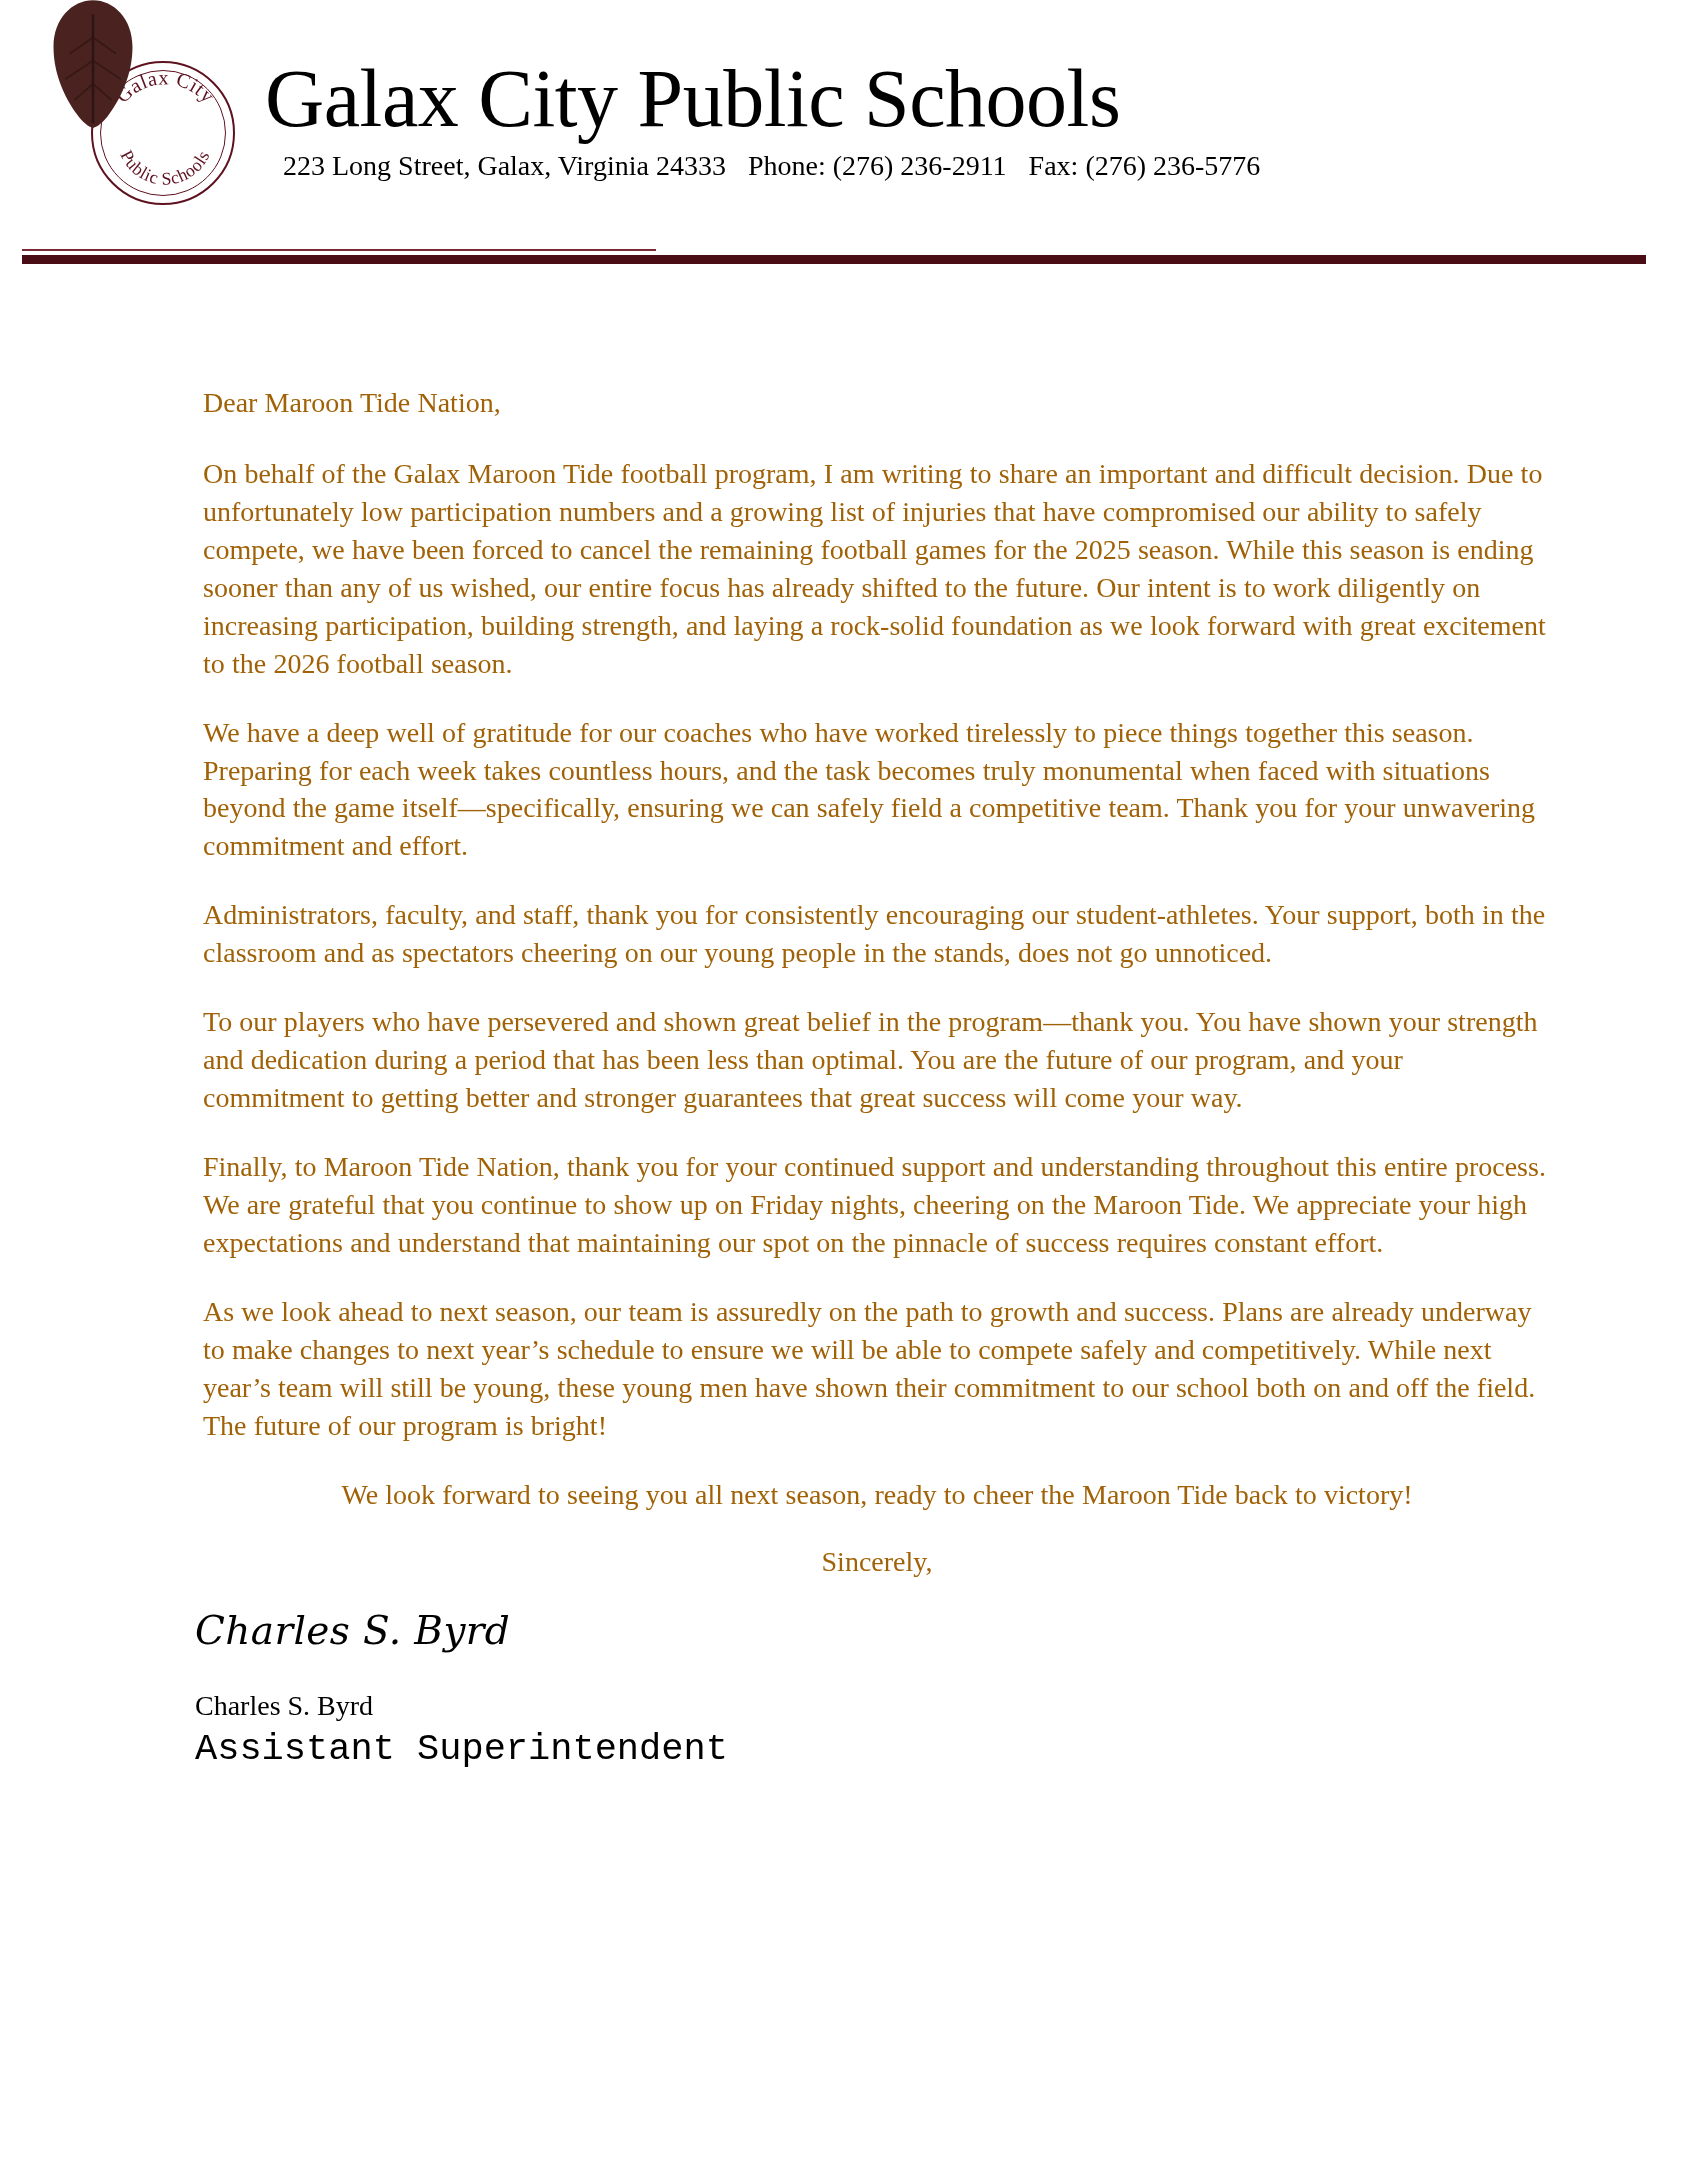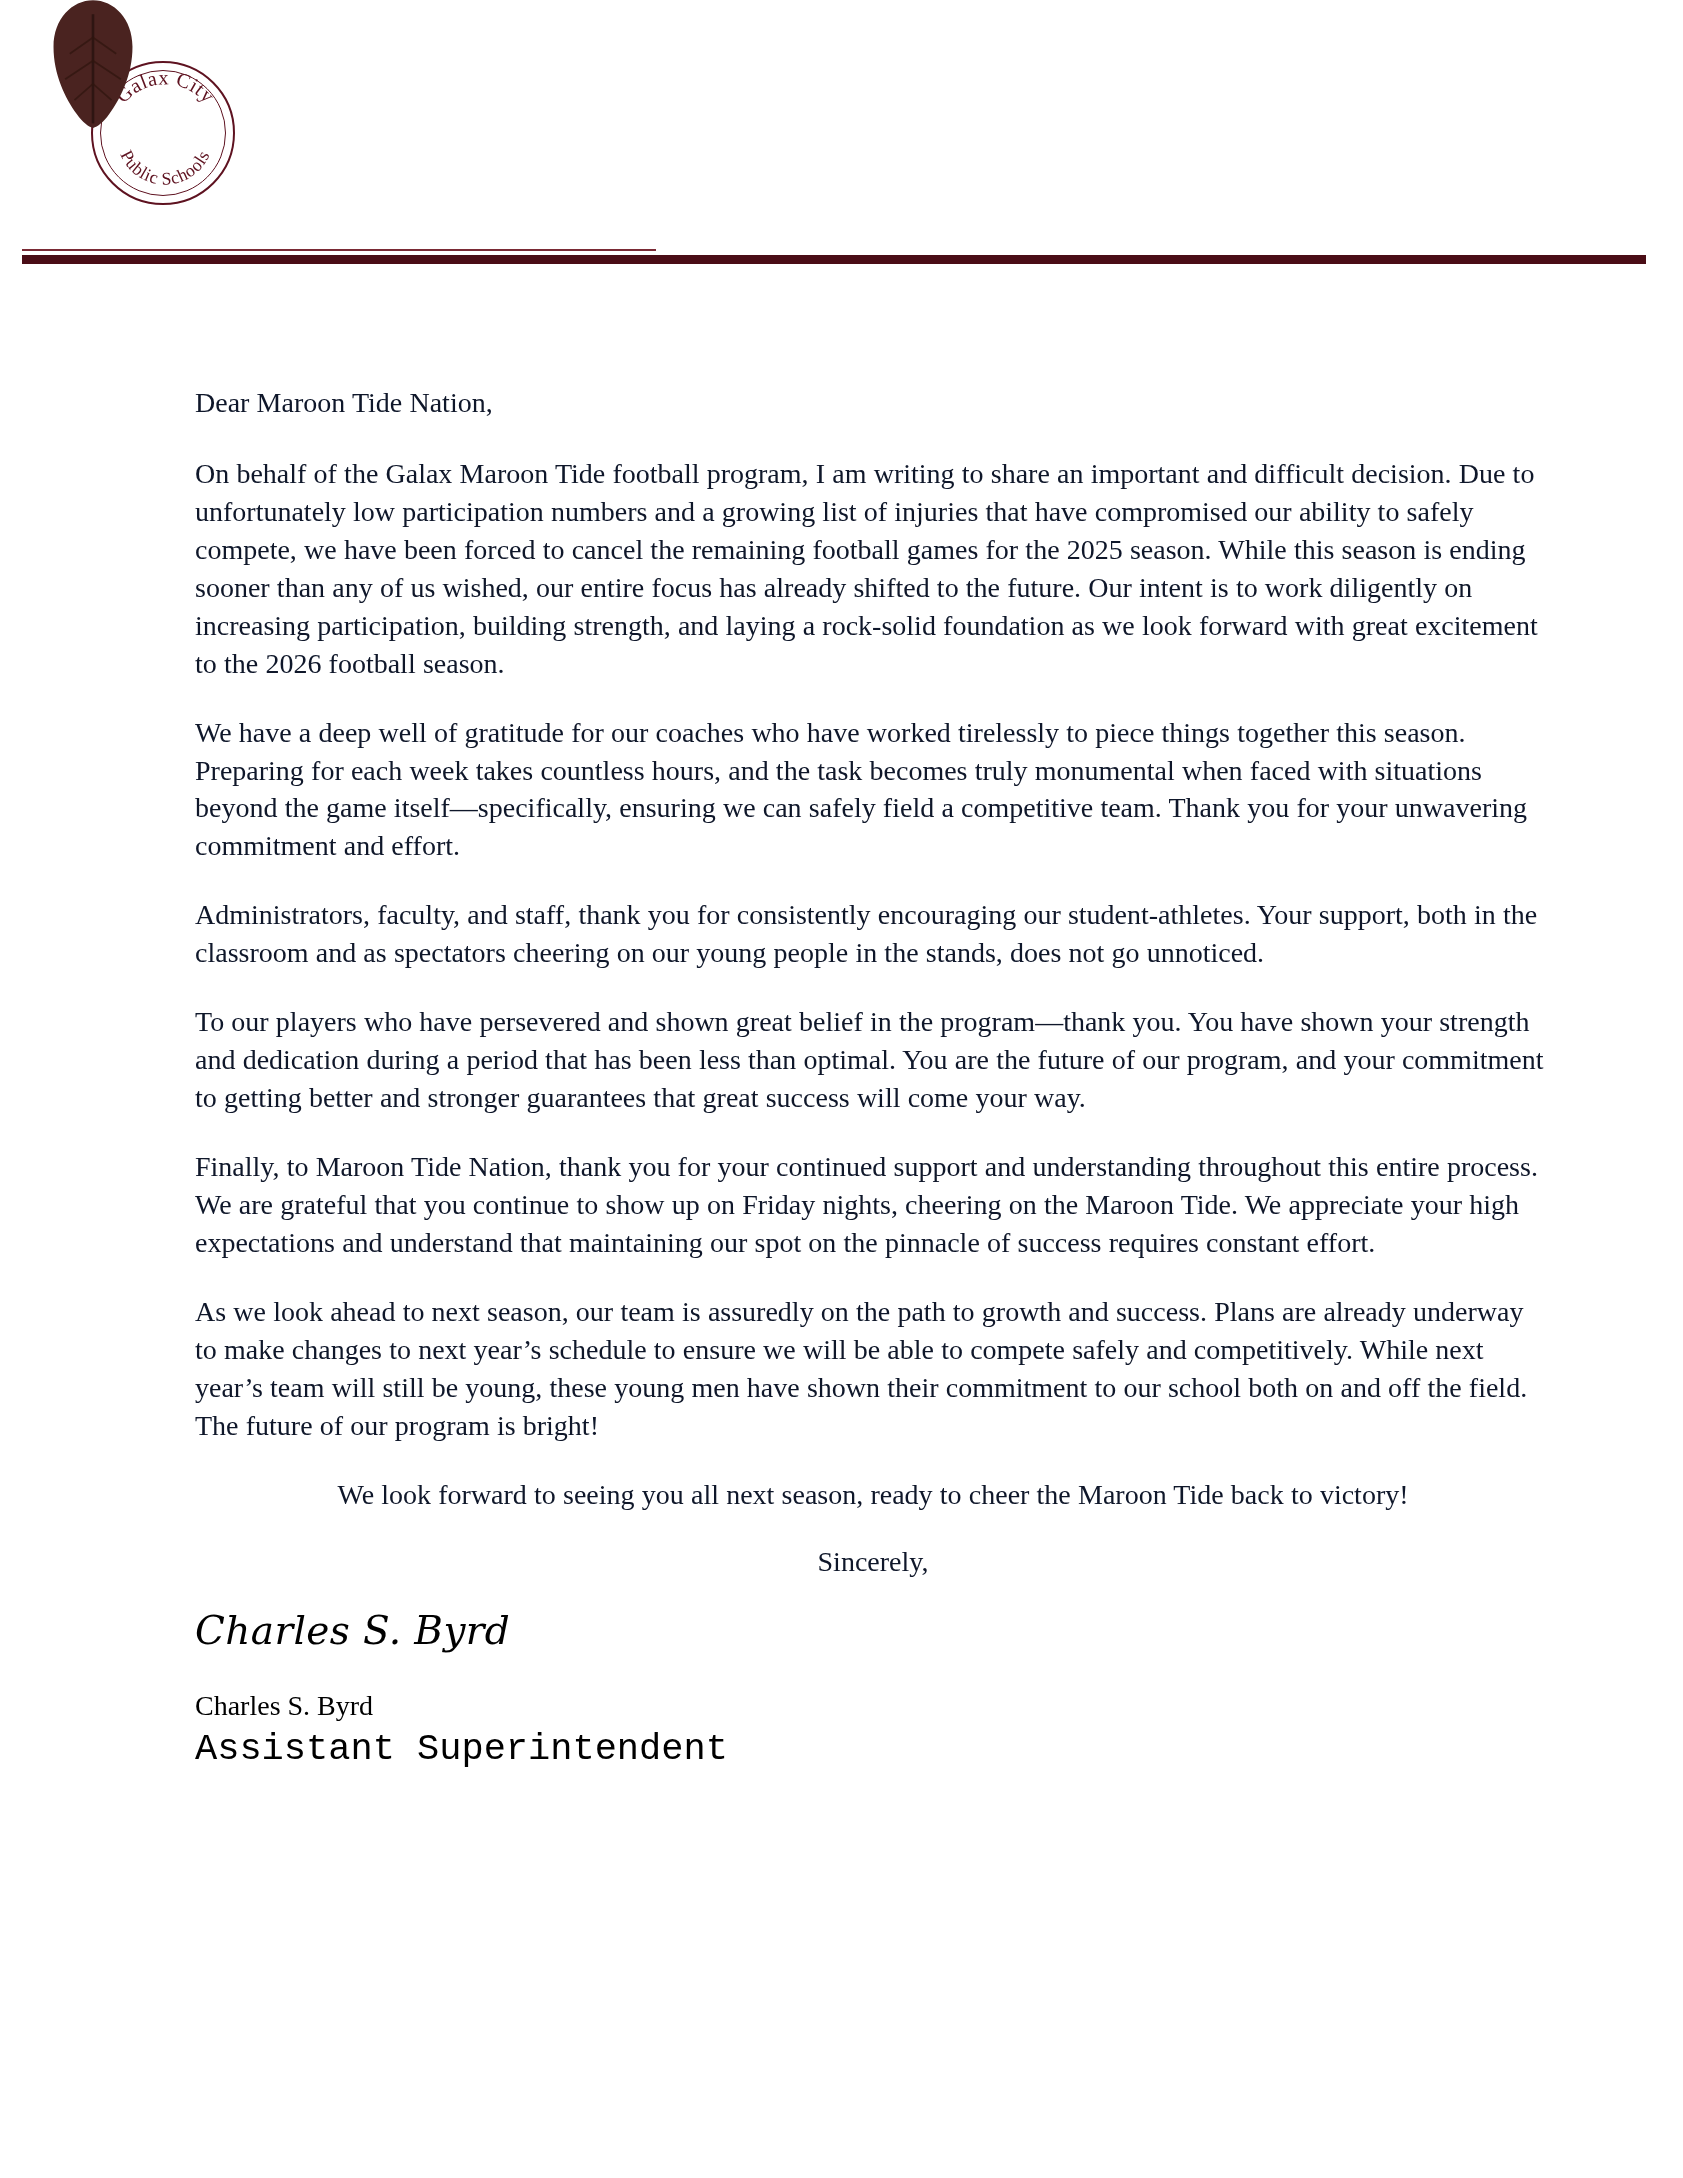--- a/index.html
+++ b/index.html
@@ -193,6 +193,12 @@
       </div>
     </div>
 
+    <div class="headline-block">
+      <div class="school-title">Galax City Public Schools</div>
+      <div class="contact-line">
+        <span>223 Long Street, Galax, Virginia 24333</span><span class="gap"></span><span>Phone: (276) 236-2911</span><span class="gap"></span><span>Fax: (276) 236-5776</span>
+      </div>
+    </div>
 
     <div class="rule-bar-hair"></div>
     <div class="rule-bar"></div>

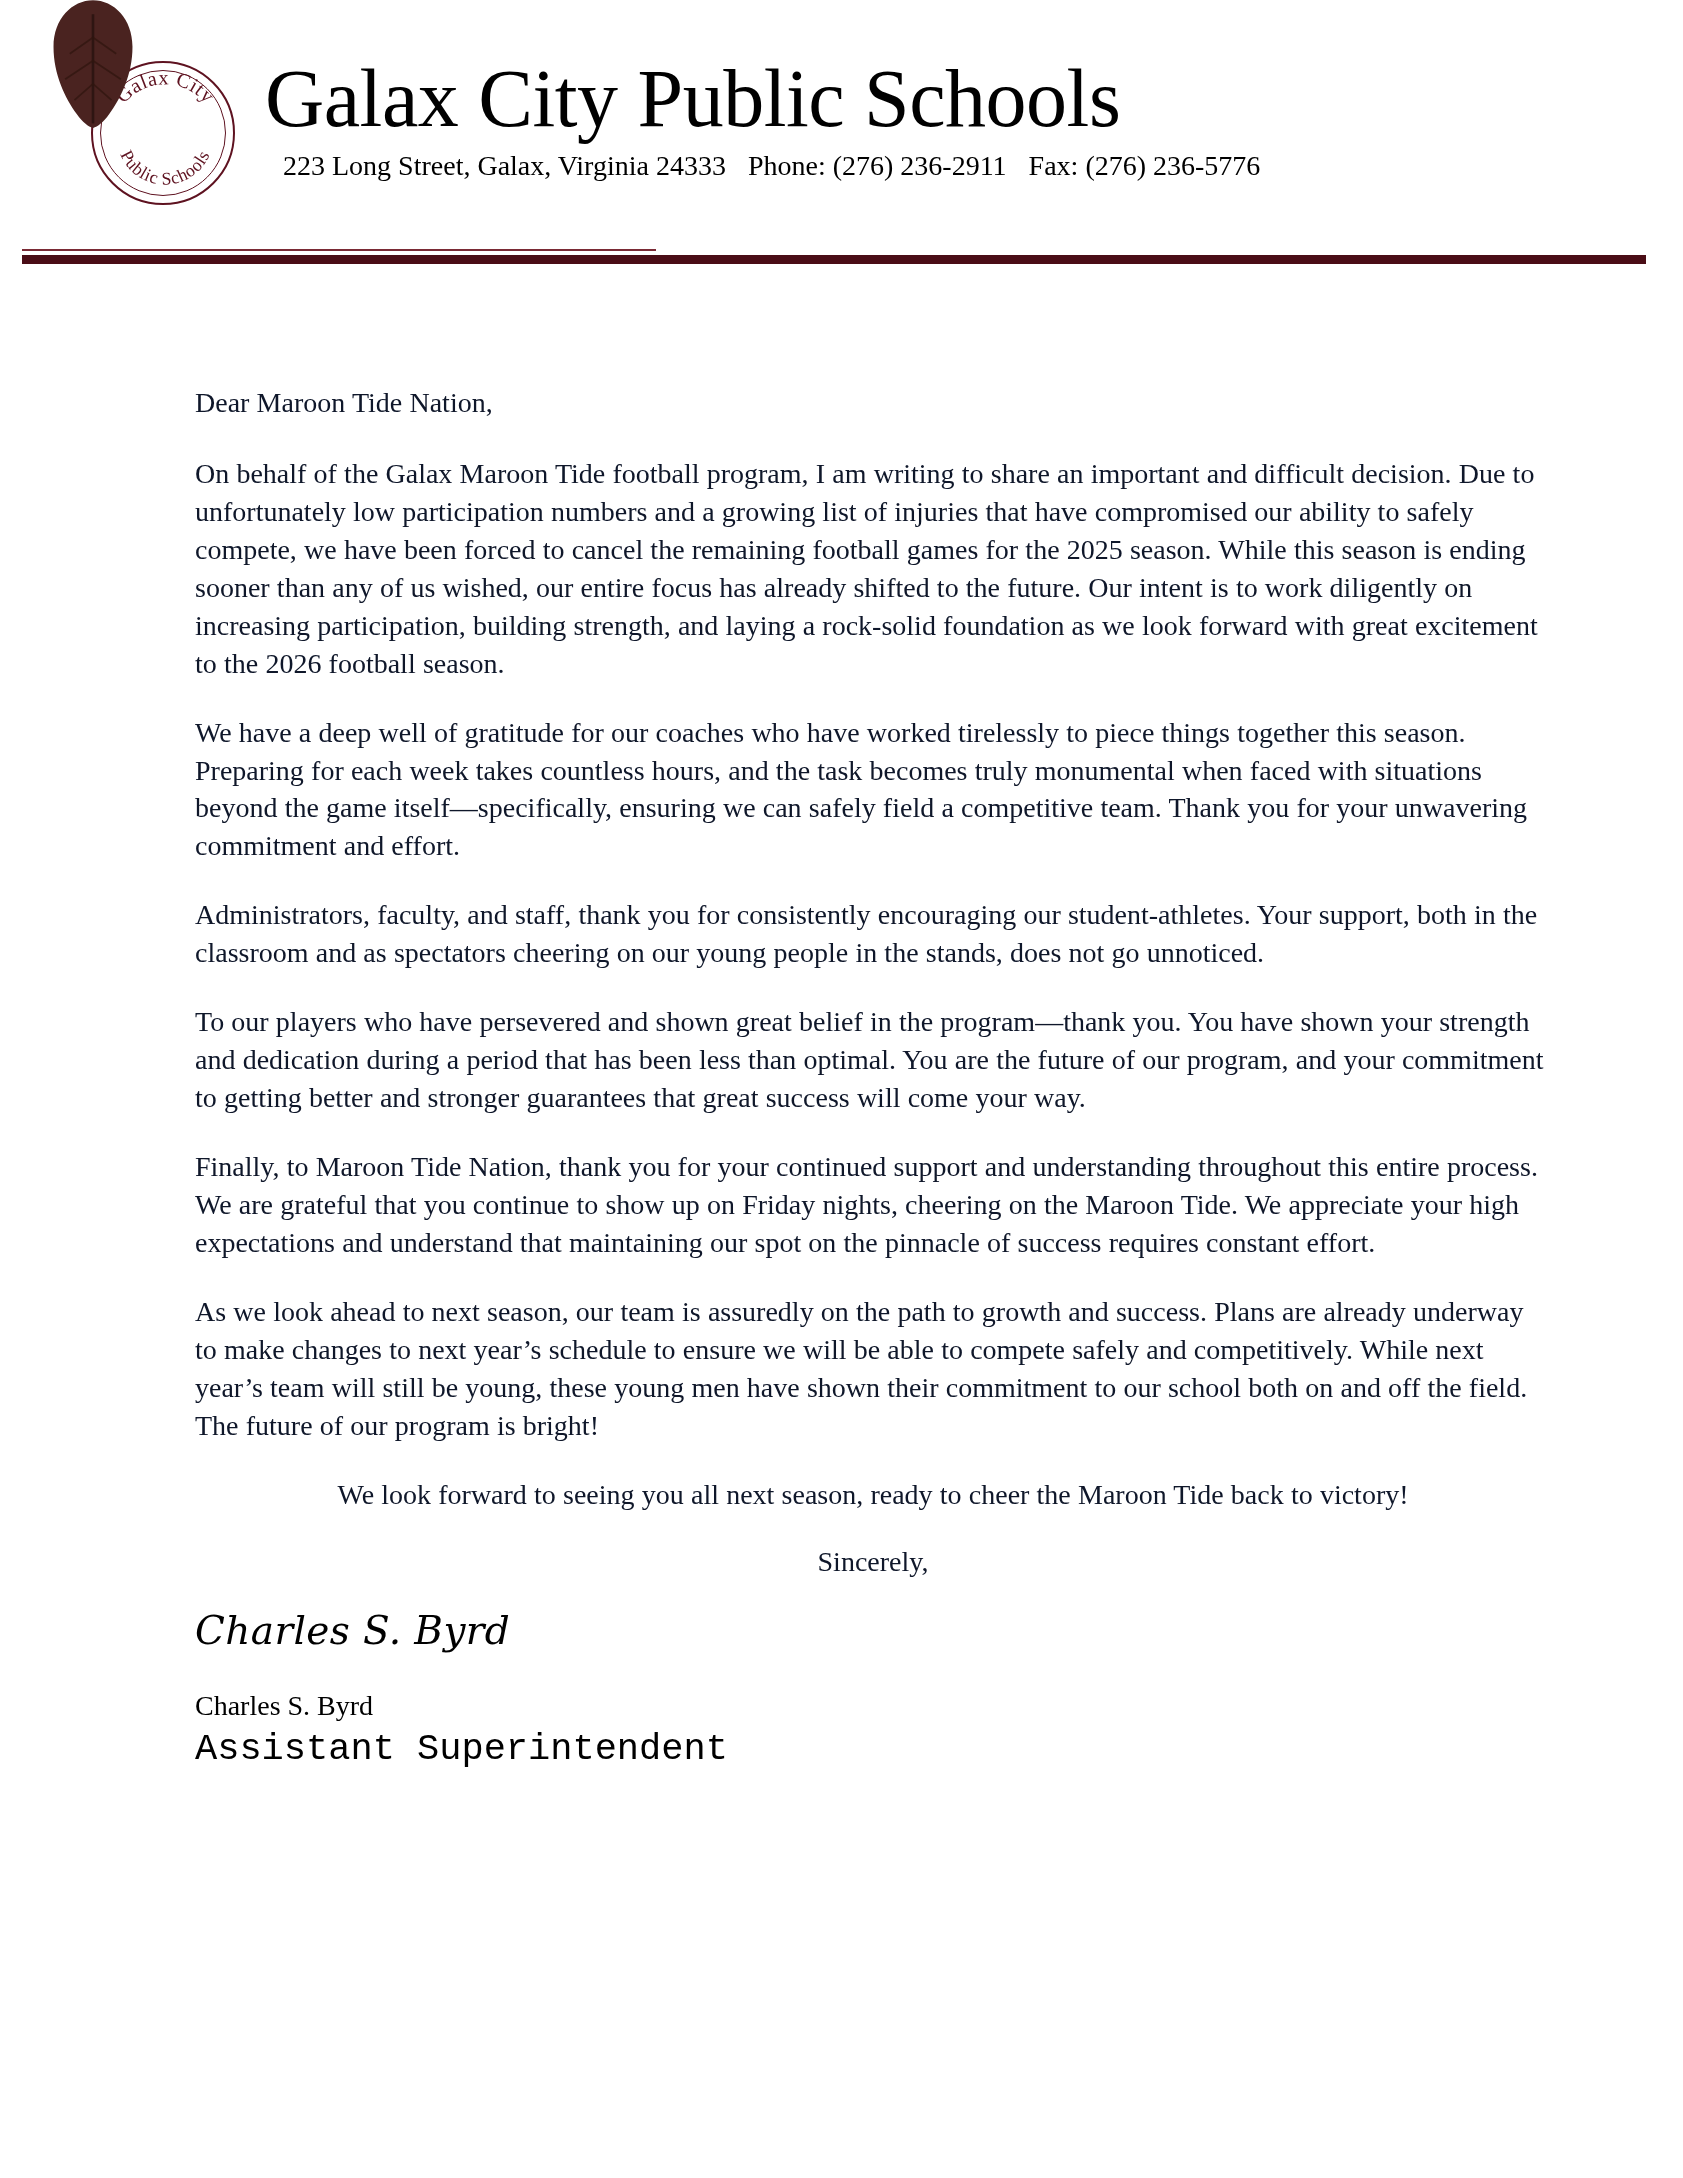--- a/index.html
+++ b/index.html
@@ -132,8 +132,8 @@
     font-family: "Liberation Serif", "DejaVu Serif", serif;
     font-size: 28px;
     line-height: 1.355;
-    color: #0f172a;
-    margin: 0 0 31px 0;
+    color: #a16207;
+    margin: 0 0 31px 8px;
     text-align: left;
     word-spacing: 0.2px;
   }

